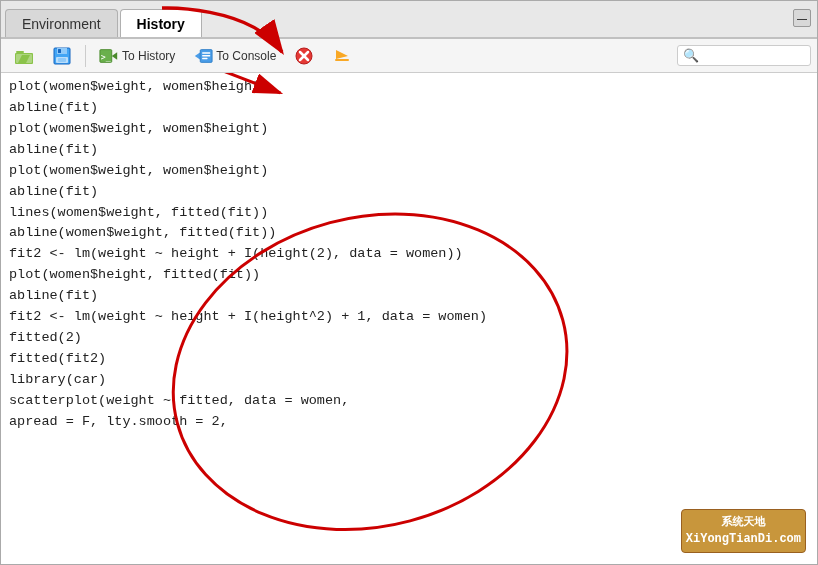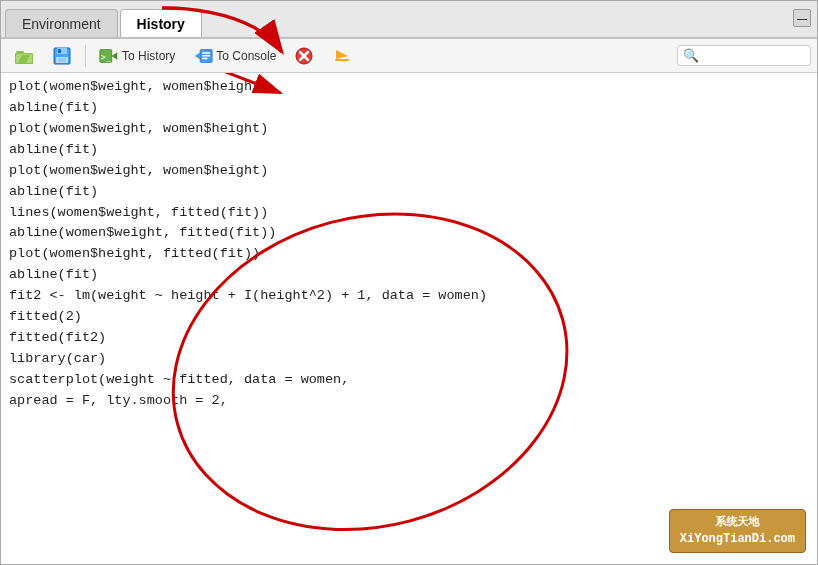--- a/index.html
+++ b/index.html
@@ -277,6 +277,7 @@
     <span class="code-line">abline(fit)</span>
     <span class="code-line">lines(women$weight, fitted(fit))</span>
     <span class="code-line">abline(women$weight, fitted(fit))</span>
+    <span class="code-line">fit2 &lt;- lm(weight ~ height + I(height(2), data = women))</span>
     <span class="code-line">plot(women$height, fitted(fit))</span>
     <span class="code-line">abline(fit)</span>
     <span class="code-line">fit2 &lt;- lm(weight ~ height + I(height^2) + 1, data = women)</span>

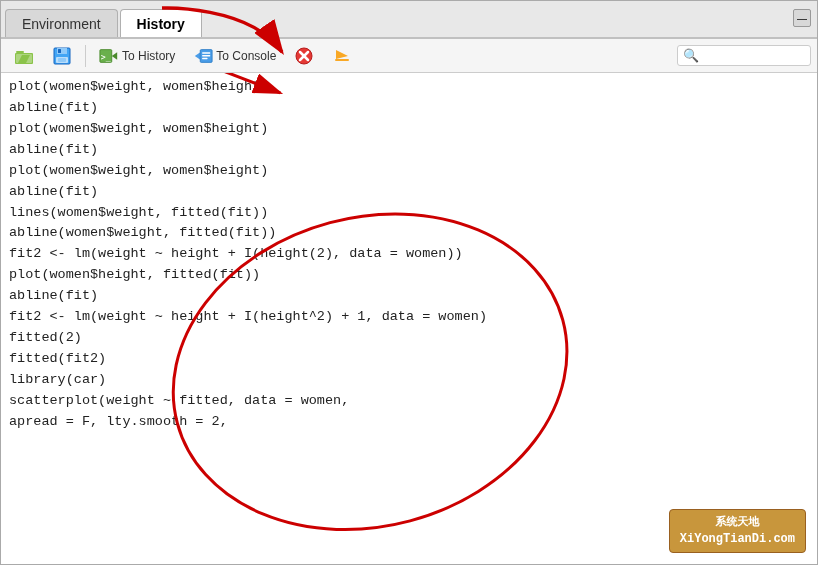--- a/index.html
+++ b/index.html
@@ -300,7 +300,7 @@
       <ellipse cx="370" cy="300" rx="200" ry="155" fill="none" stroke="#cc0000" stroke-width="3" stroke-dasharray="none" transform="rotate(-15 370 300)"></ellipse>
     </svg>
 
-    <div class="watermark" style="position:fixed;bottom:12px;right:12px;background:#c8963c;border:1px solid #996020;border-radius:4px;padding:4px 10px;color:#fff;font-size:11px;font-weight:bold;text-align:center;line-height:1.5;">
+    <div class="watermark" style="position:fixed;bottom:12px;right:12px;background:#c8963c;border:1px solid #996020;border-radius:4px;padding:4px 4px;color:#fff;font-size:11px;font-weight:bold;text-align:center;line-height:1.5;">
       <div>系统天地</div>
       <div style="font-size:12px;">XiYongTianDi.com</div>
     </div>

